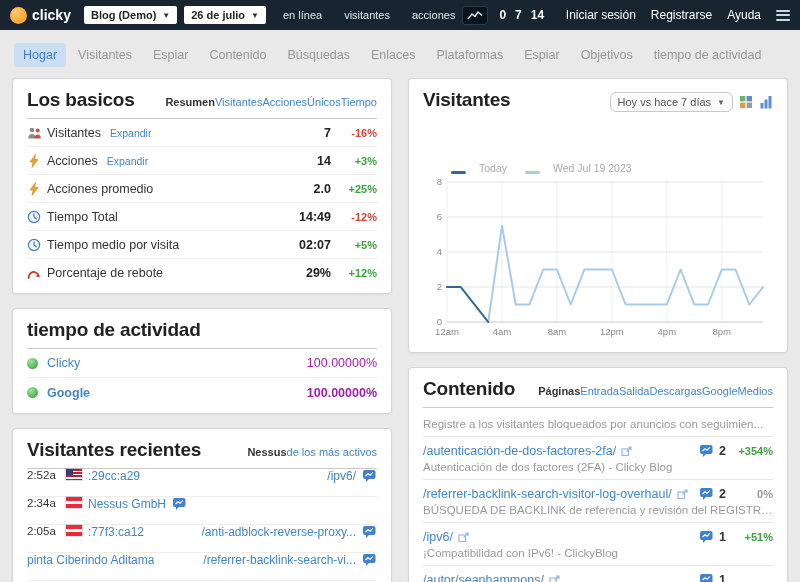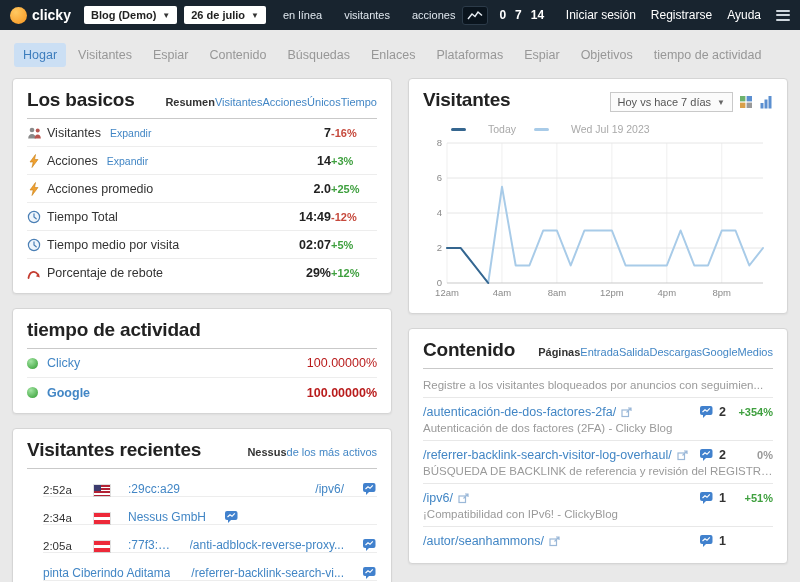--- a/index.html
+++ b/index.html
@@ -66,7 +66,7 @@
 
   
   .range-wrap { margin-left: auto; display: flex; align-items: center; gap: 6px; }
-  .range-box { font-size: 11px; color: #555; border: 1px solid #c9c9c9; background: #fbfbfb; padding: 3px 7px; border-radius: 0; display: flex; gap: 6px; align-items: center; }
+  .range-box { font-size: 11px; color: #555; border: 1px solid #c9c9c9; background: #fbfbfb; padding: 3px 7px; border-radius: 6px; display: flex; gap: 6px; align-items: center; }
   .range-box .arr { font-size: 8px; color: #666; }
   .legend { display: flex; gap: 18px; margin: 9px 0 0 28px; font-size: 10.5px; color: #a9a9a9; align-items: center; }
   .lg-item { display: flex; align-items: center; gap: 22px; }

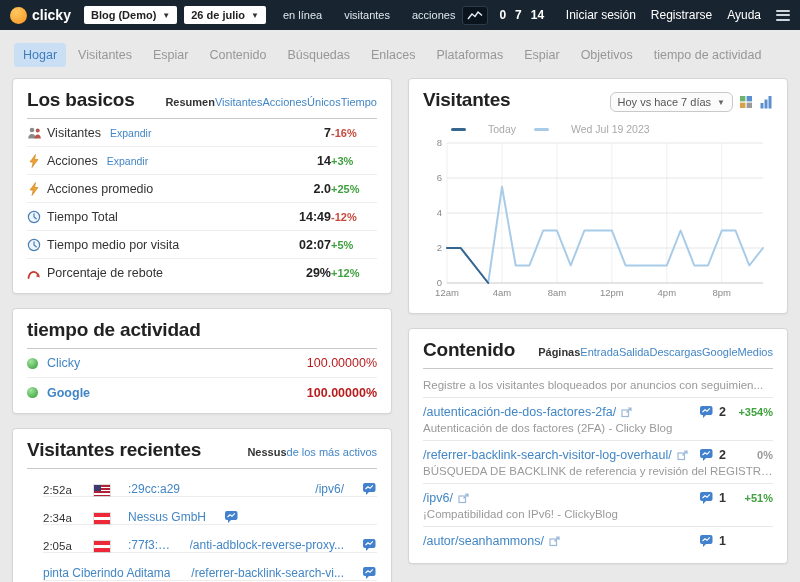--- a/index.html
+++ b/index.html
@@ -44,7 +44,7 @@
   .micon { width: 20px; display: inline-flex; align-items: center; }
   .expand { font-size: 10.5px; margin-left: 9px; }
   .mval { margin-left: auto; font-weight: bold; color: #222; }
-  .mdelta { width: 46px; text-align: left; font-size: 11px; font-weight: bold; }
+  .mdelta { width: 46px; text-align: right; font-size: 11px; font-weight: bold; }
   .red { color: #c6493c; } .green { color: #3fa03f; } .grayd { color: #999; }
 
   

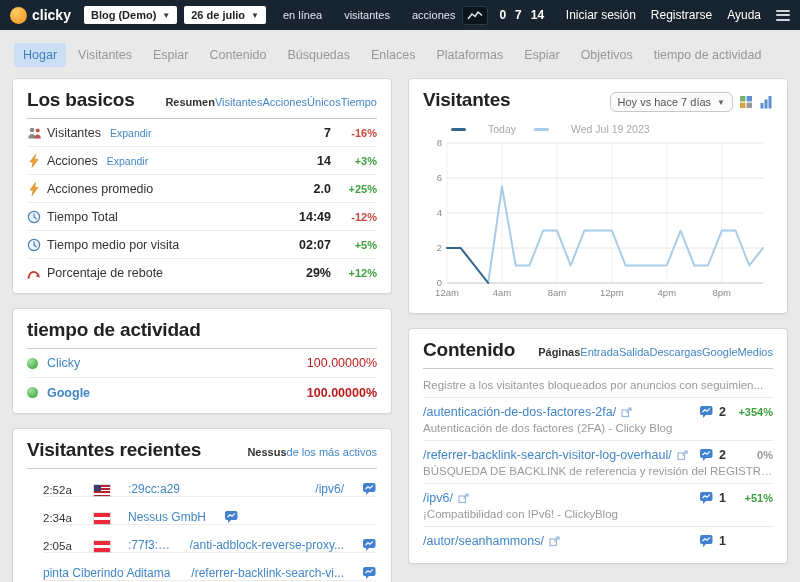--- a/index.html
+++ b/index.html
@@ -69,7 +69,7 @@
   .range-box { font-size: 11px; color: #555; border: 1px solid #c9c9c9; background: #fbfbfb; padding: 3px 7px; border-radius: 6px; display: flex; gap: 6px; align-items: center; }
   .range-box .arr { font-size: 8px; color: #666; }
   .legend { display: flex; gap: 18px; margin: 9px 0 0 28px; font-size: 10.5px; color: #a9a9a9; align-items: center; }
-  .lg-item { display: flex; align-items: center; gap: 22px; }
+  .lg-item { display: flex; align-items: flex-end; gap: 13px; margin-top: 39px; }
   .lg-line { width: 15px; height: 3px; display: inline-block; border-radius: 2px; }
 
   

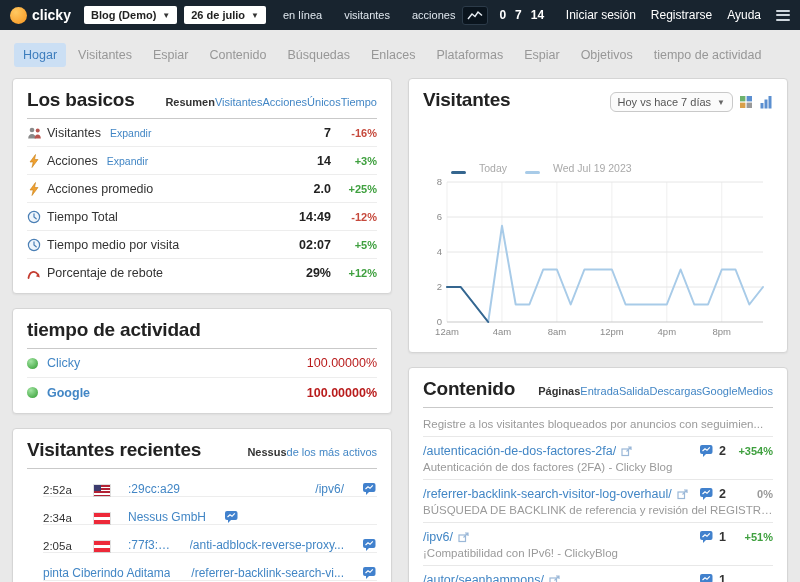--- a/index.html
+++ b/index.html
@@ -51,7 +51,7 @@
   .u-row { display: flex; align-items: center; height: 29px; border-bottom: 1px solid #ededed; font-size: 12.5px; }
   .u-row:last-child { border-bottom: none; font-weight: bold; }
   .dot { width: 11px; height: 11px; border-radius: 50%; background: radial-gradient(circle at 35% 30%, #a2e4a2, #2f9b2f); margin-right: 9px; flex: none; }
-  .uval { margin-left: auto; color: #b91c1c; }
+  .uval { margin-left: auto; color: #a21caf; }
 
   
   .r-row { display: flex; align-items: flex-end; height: 28px; border-bottom: 1px solid #ededed; font-size: 12px; gap: 18px; margin-left: 16px; }

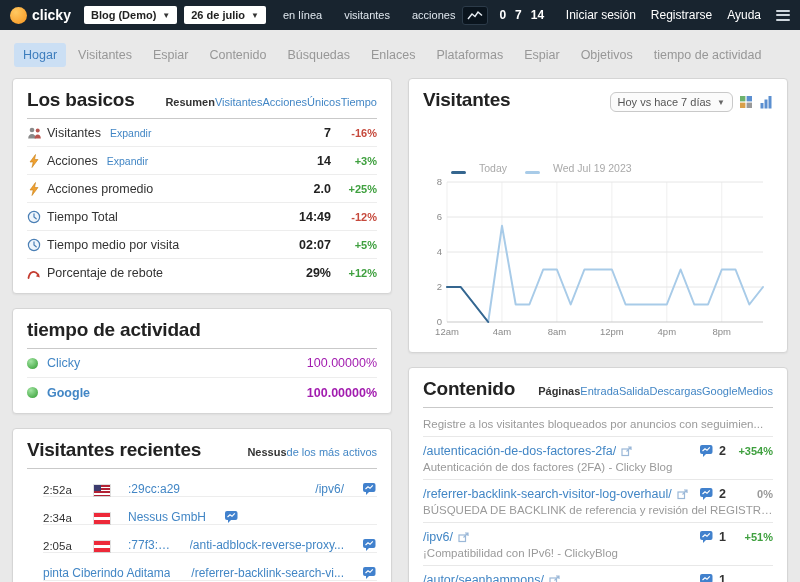--- a/index.html
+++ b/index.html
@@ -54,7 +54,7 @@
   .uval { margin-left: auto; color: #a21caf; }
 
   
-  .r-row { display: flex; align-items: flex-end; height: 28px; border-bottom: 1px solid #ededed; font-size: 12px; gap: 18px; margin-left: 16px; }
+  .r-row { display: flex; align-items: flex-start; height: 28px; border-bottom: 1px solid #ededed; font-size: 12px; gap: 6px; }
   .rtime { color: #333; width: 33px; font-size: 11.5px; flex: none; }
   .flag { width: 16px; height: 11px; display: inline-block; position: relative; flex: none; box-shadow: 0 0 0 1px rgba(0,0,0,0.12); }
   .flag.us { background: repeating-linear-gradient(#b22234 0 1.6px, #fff 1.6px 3.2px); }

